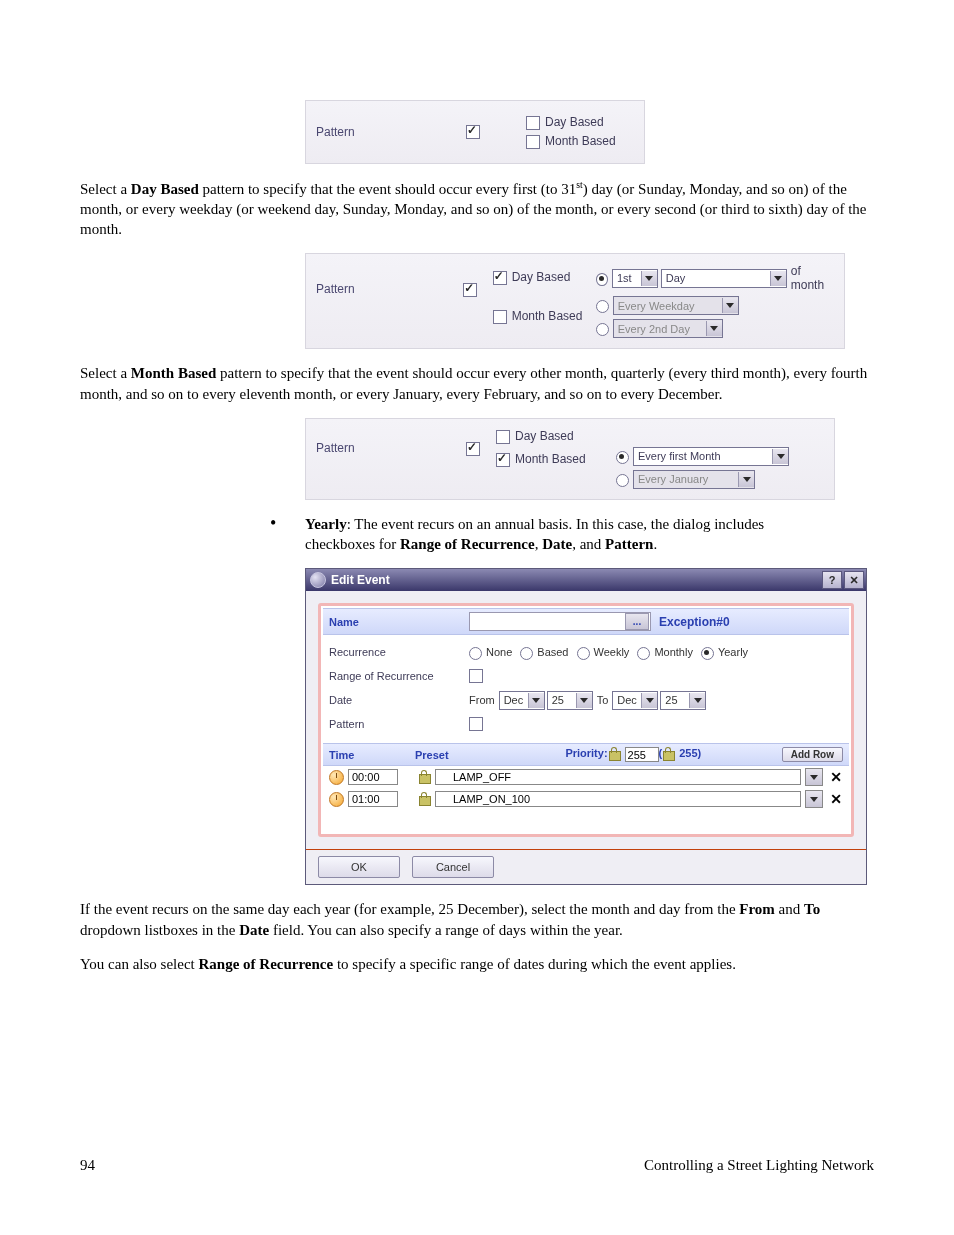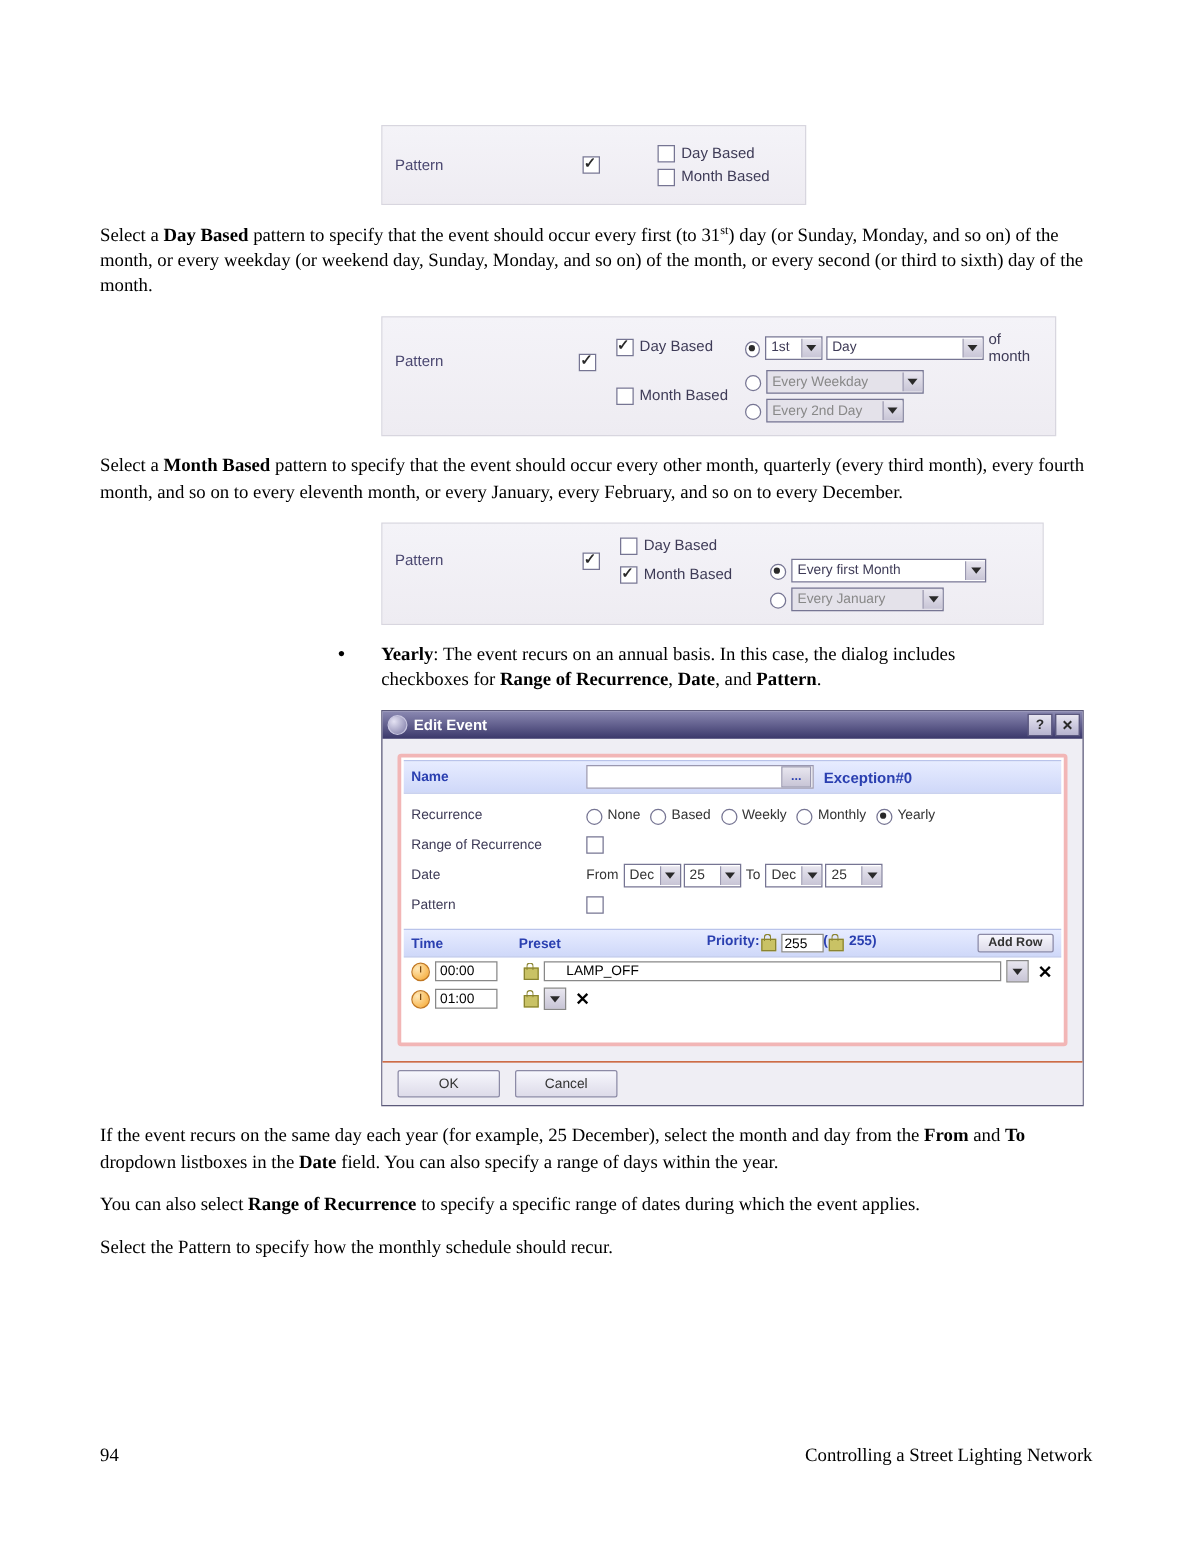--- a/index.html
+++ b/index.html
@@ -330,6 +330,7 @@
         <span class="clock-icon"></span>
         <input class="time-input" value="01:00" style="">
         <span class="lock-icon"></span>
+        <input class="preset-input" value="LAMP_ON_100" style="">
         <span class="row-dd"></span>
         <span class="row-del">✕</span>
       </div>

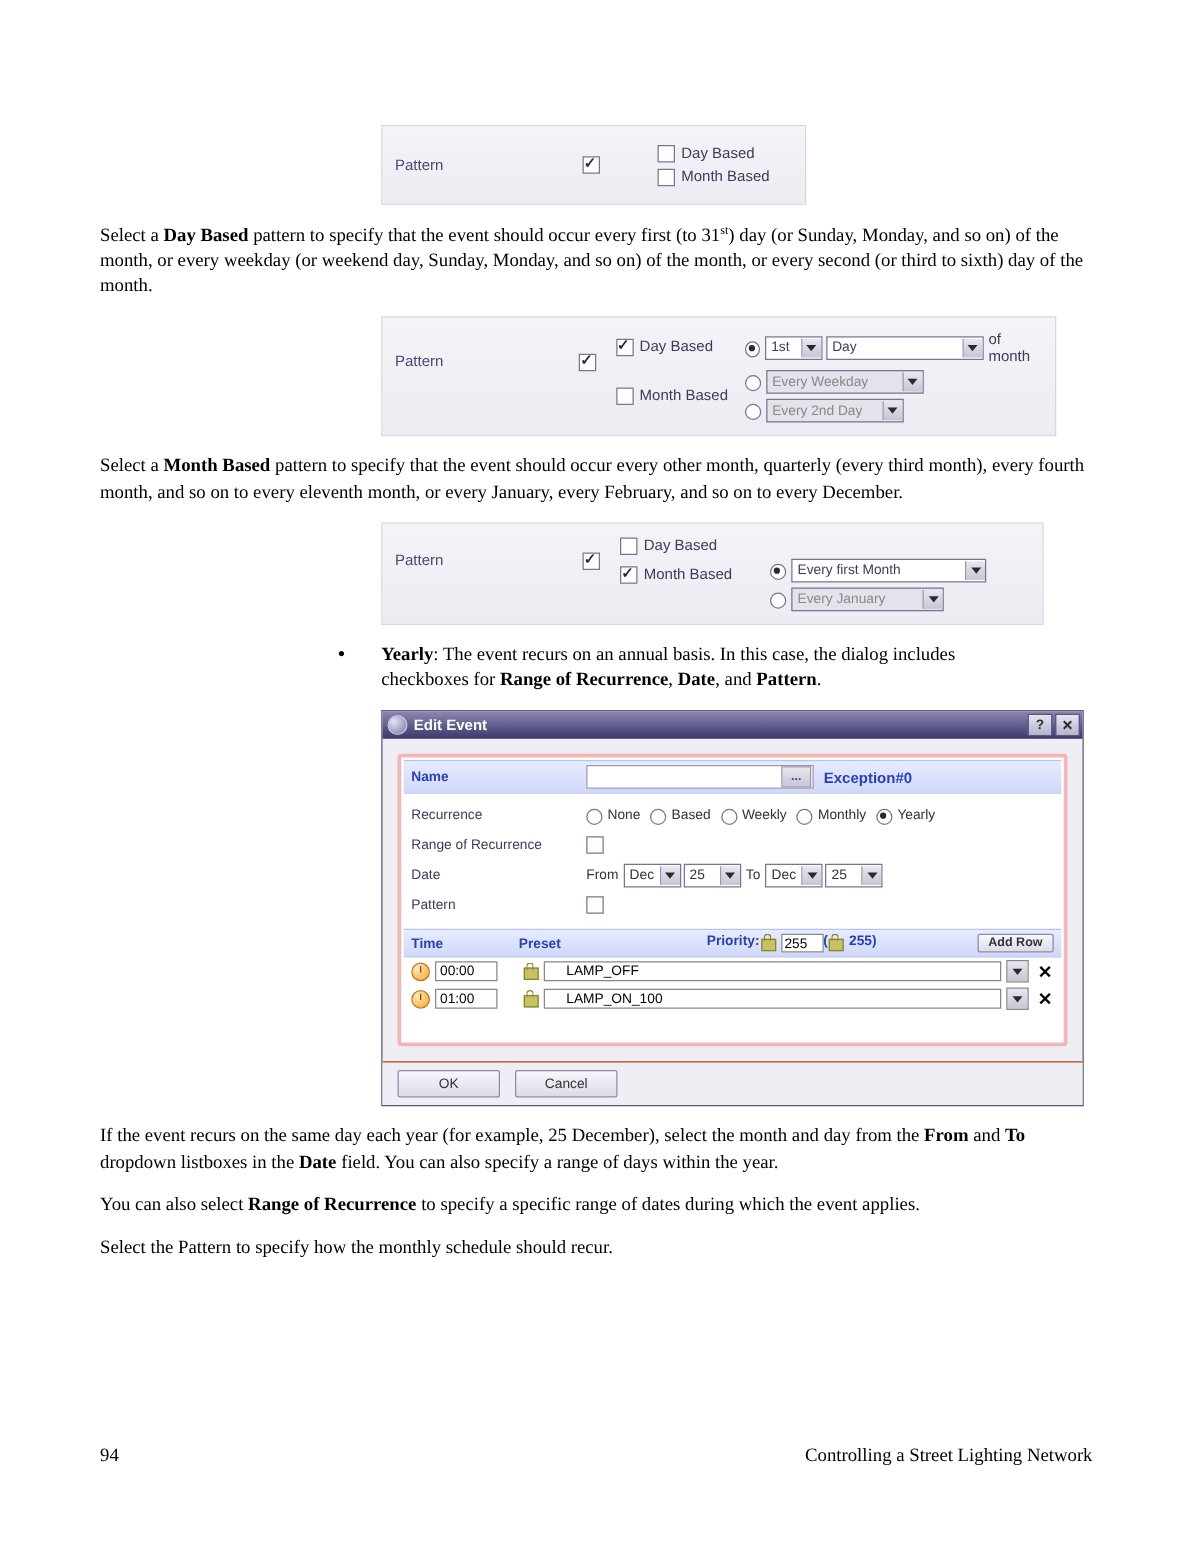--- a/index.html
+++ b/index.html
@@ -351,7 +351,6 @@
     <span>You can also select </span><b>Range of Recurrence</b><span> to specify a specific range of dates during which the event applies.</span>
   </p>
 
-  <p class="body-text indent-block">Select the Pattern to specify how the monthly schedule should recur.</p>
 
   <div class="footer">
     <span class="pn">94</span>

